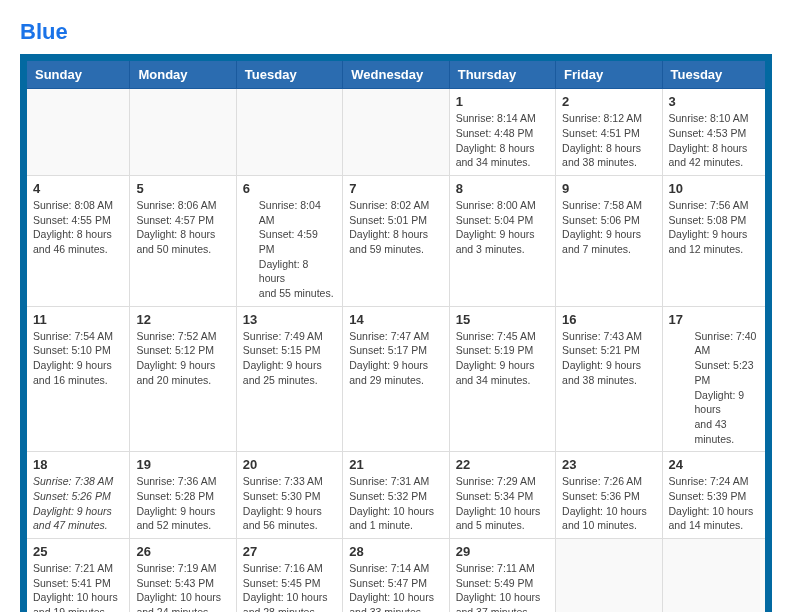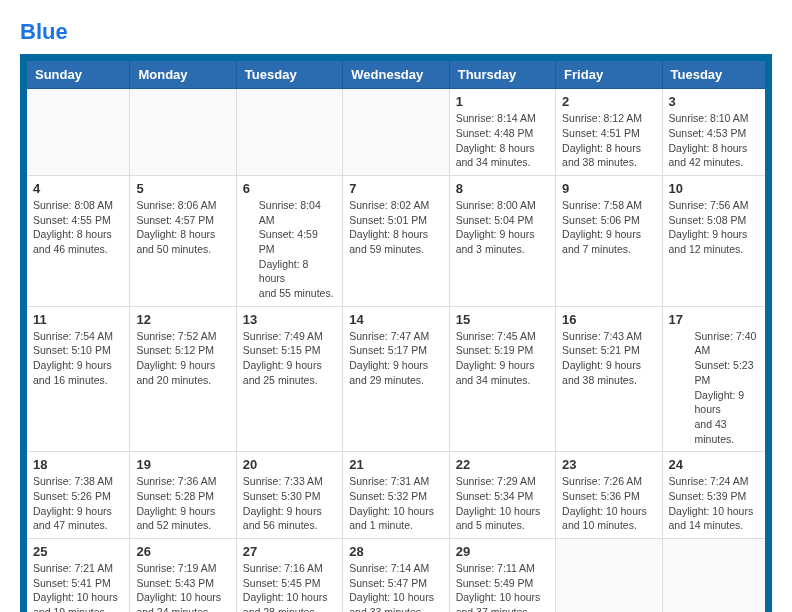--- a/index.html
+++ b/index.html
@@ -243,7 +243,7 @@
       <tr>
         <td>
           <span class="day-number">18</span>
-          <div class="day-info" style="white-space: pre-line;">Sunrise: 7:38 AM
+          <div class="day-info" style="white-space: pre-line; font-style: italic;">Sunrise: 7:38 AM
 Sunset: 5:26 PM
 Daylight: 9 hours
 and 47 minutes.</div>

